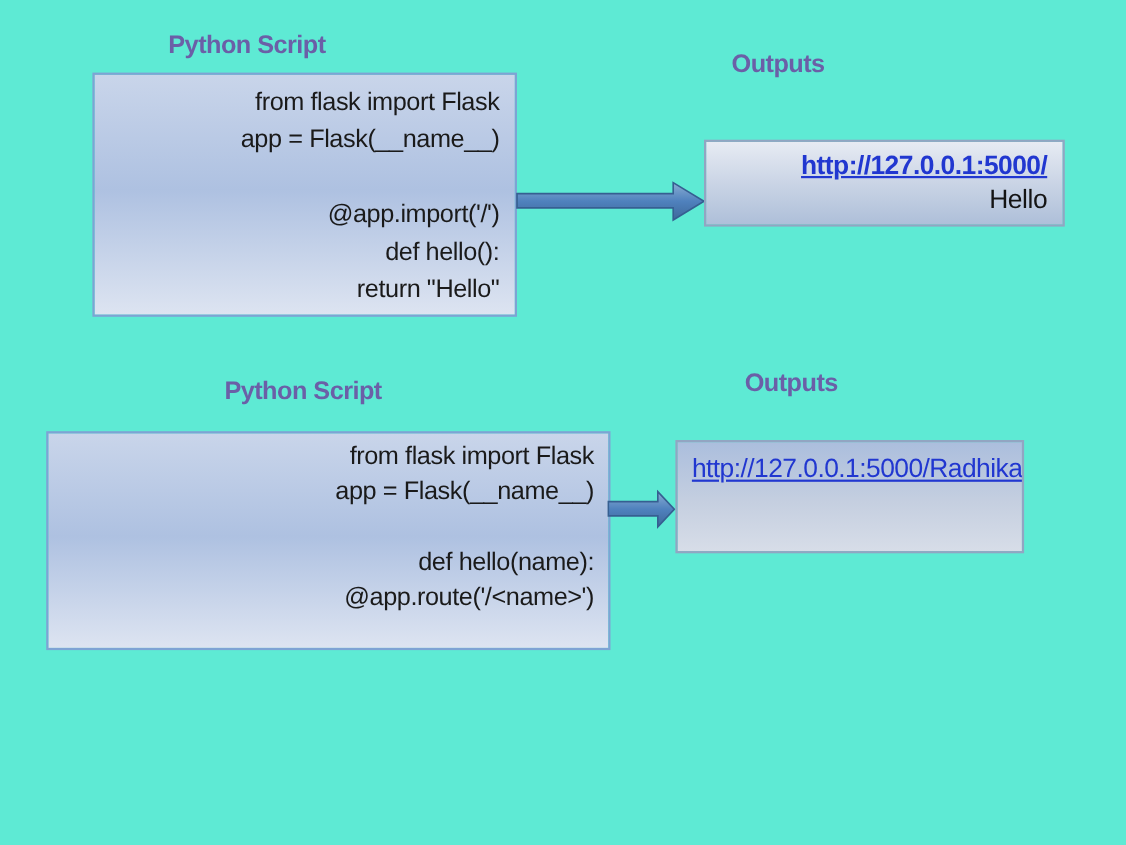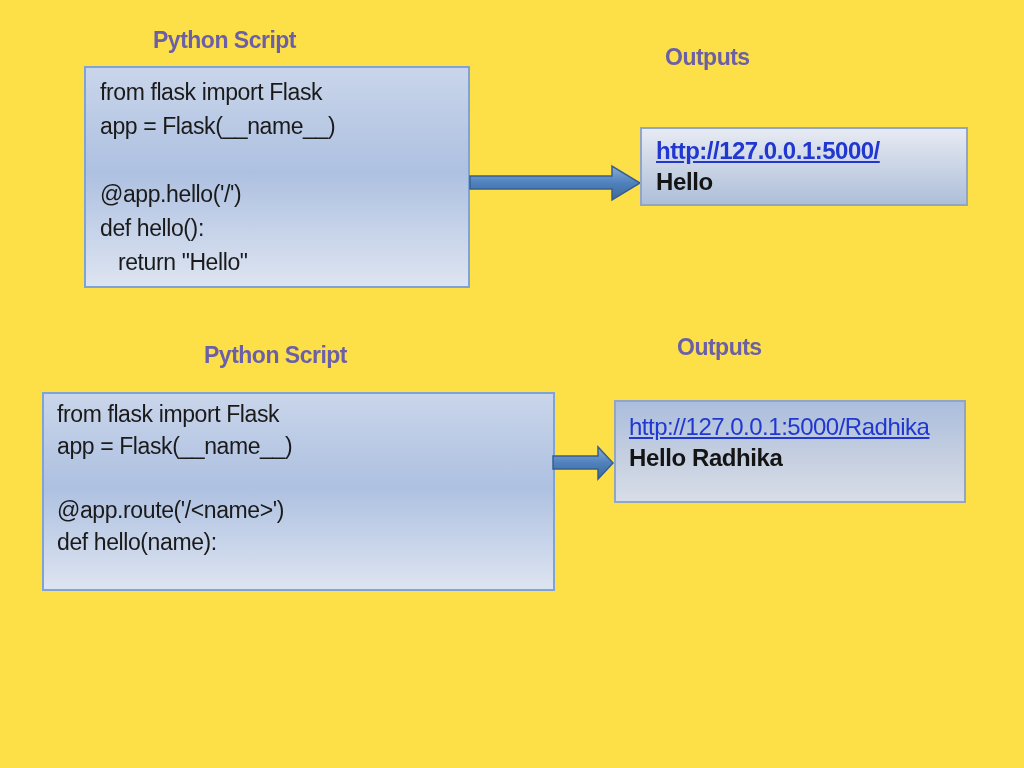--- a/index.html
+++ b/index.html
@@ -11,9 +11,10 @@
     position: relative;
     width: 1024px;
     height: 768px;
-    background: #fde047;
+    background: #5eead4;
     font-family: "Liberation Sans", sans-serif;
     overflow: hidden;
+    text-align: right;
   }
   .sec-title {
     position: absolute;

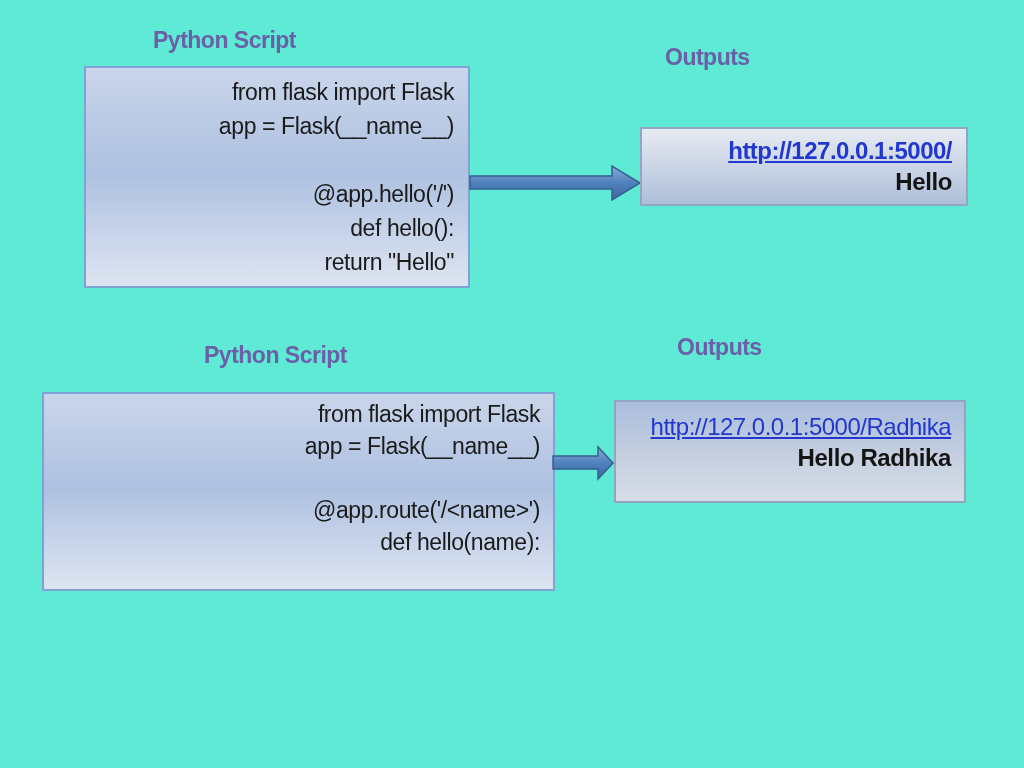--- a/index.html
+++ b/index.html
@@ -99,7 +99,7 @@
     <div class="code-line">from flask import Flask</div>
     <div class="code-line">app = Flask(__name__)</div>
     <div class="code-line"> </div>
-    <div class="code-line">@app.hello('/')</div>
+    <div class="code-line">@app.import('/')</div>
     <div class="code-line">def hello():</div>
     <div class="code-line">   return "Hello"</div>
   </div>

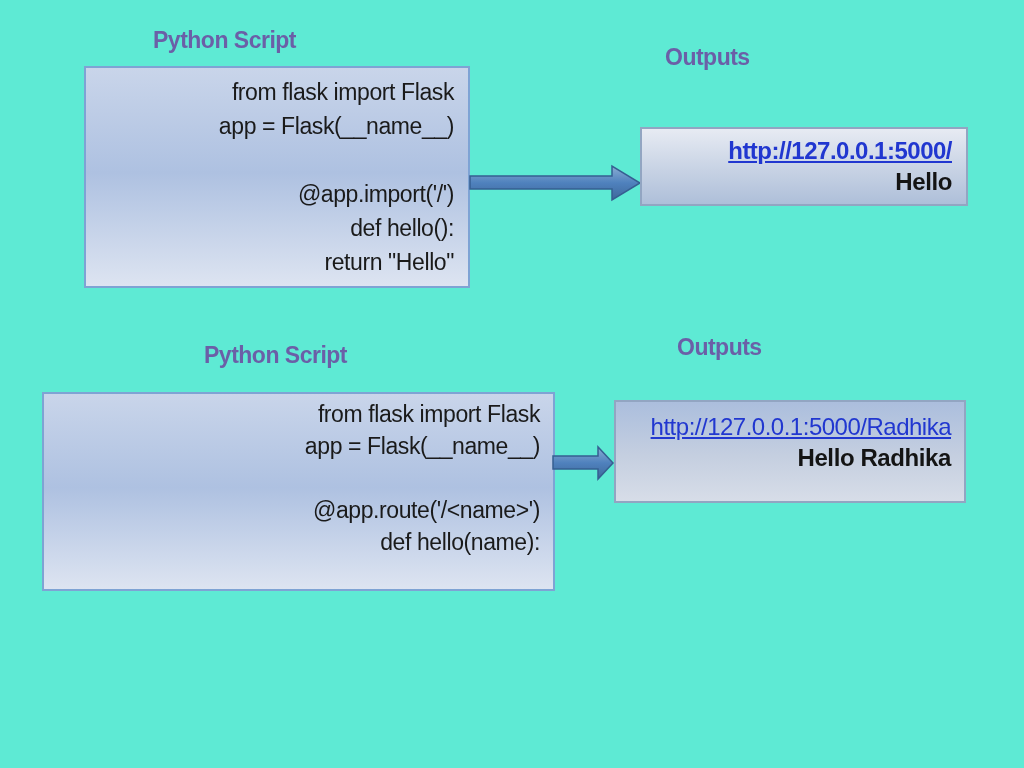--- a/index.html
+++ b/index.html
@@ -79,7 +79,7 @@
   #outbox2 .out-link { font-weight: normal; }
   .out-result {
     color: #141414;
-    font-weight: bold;
+    font-weight: normal;
     font-size: 24px;
     line-height: 31px;
     letter-spacing: -0.4px;

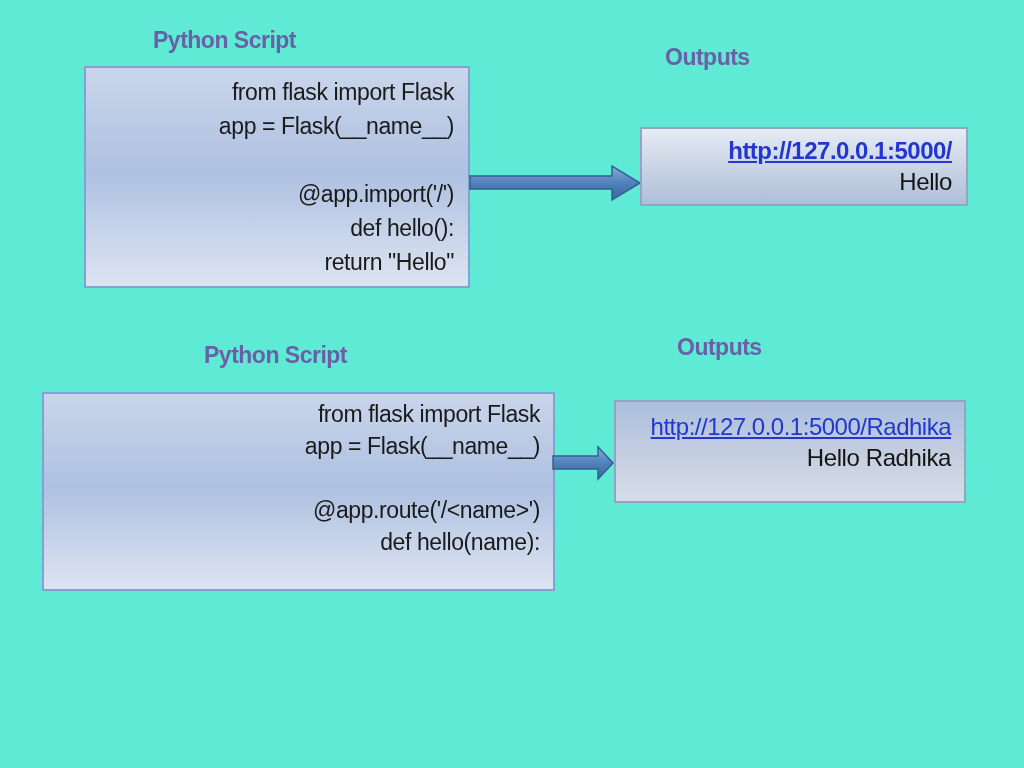--- a/index.html
+++ b/index.html
@@ -61,7 +61,7 @@
     padding: 6px 14px;
   }
   #outbox2 {
-    left: 614px; top: 400px; width: 352px; height: 103px;
+    left: 614px; top: 400px; width: 317px; height: 103px;
     background: linear-gradient(180deg, #abbedd 0%, #c5cfe0 55%, #d7dde8 100%);
     padding: 9px 13px;
   }

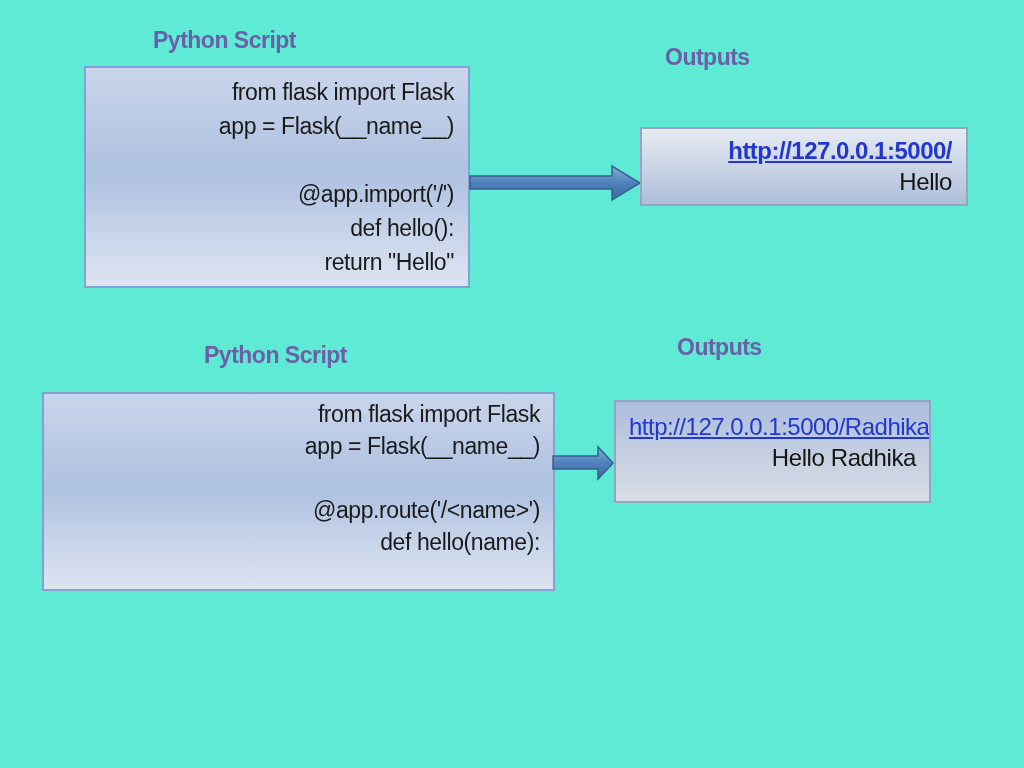--- a/index.html
+++ b/index.html
@@ -144,7 +144,6 @@
 
   <div class="outbox" id="outbox2">
     <a class="out-link">http://127.0.0.1:5000/Radhika</a>
-    <div class="out-result">Hello Radhika</div>
   </div>
 
 </div>

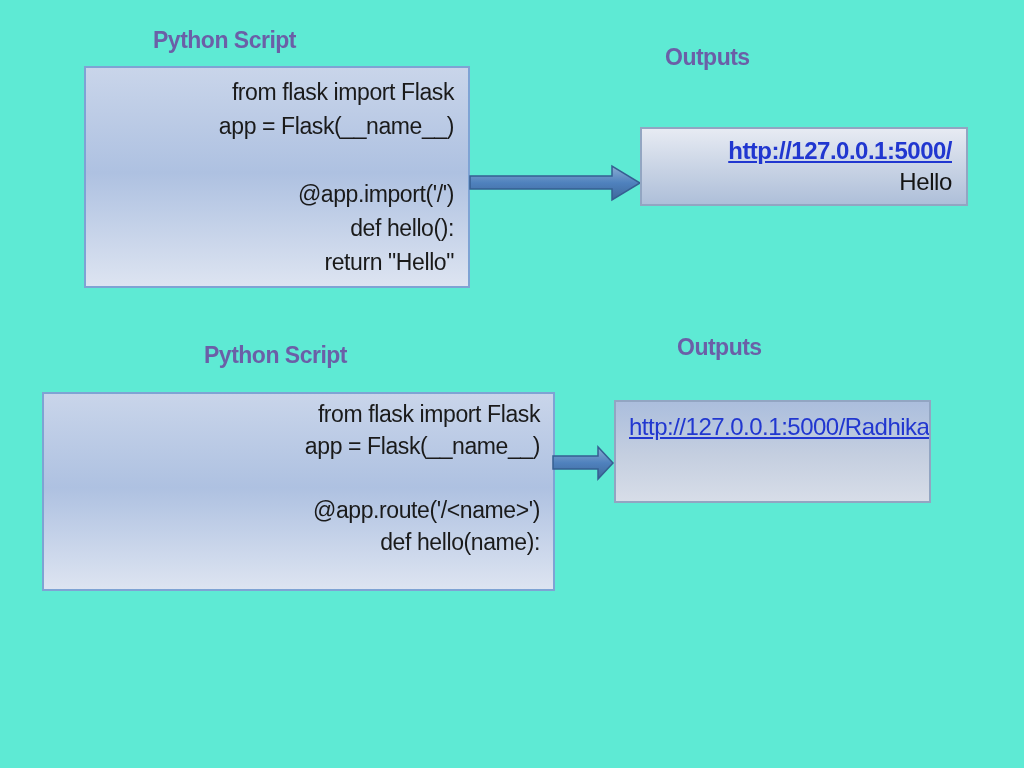--- a/index.html
+++ b/index.html
@@ -127,8 +127,8 @@
     <div class="code-line">from flask import Flask</div>
     <div class="code-line">app = Flask(__name__)</div>
     <div class="code-line"> </div>
+    <div class="code-line">def hello(name):</div>
     <div class="code-line">@app.route('/&lt;name&gt;')</div>
-    <div class="code-line">def hello(name):</div>
   </div>
 
   <svg class="arrow" id="arrow2" style="left:552px; top:445px;" width="63" height="36" viewBox="0 0 63 36">

